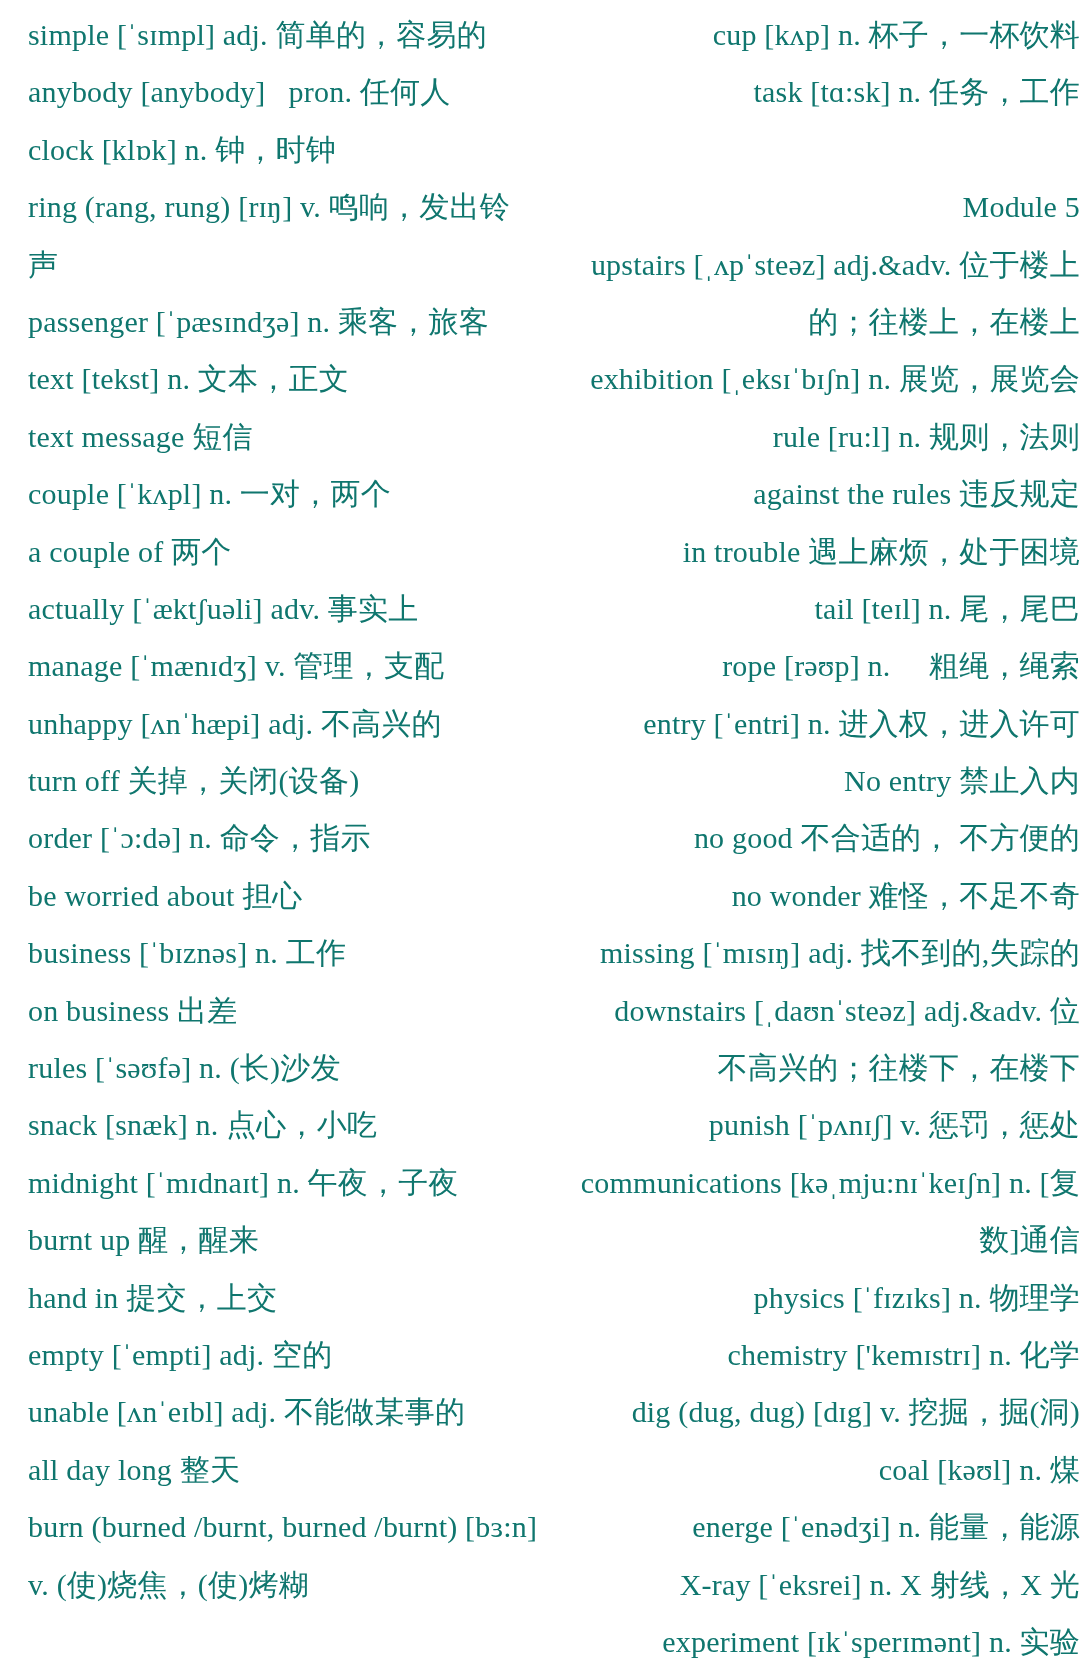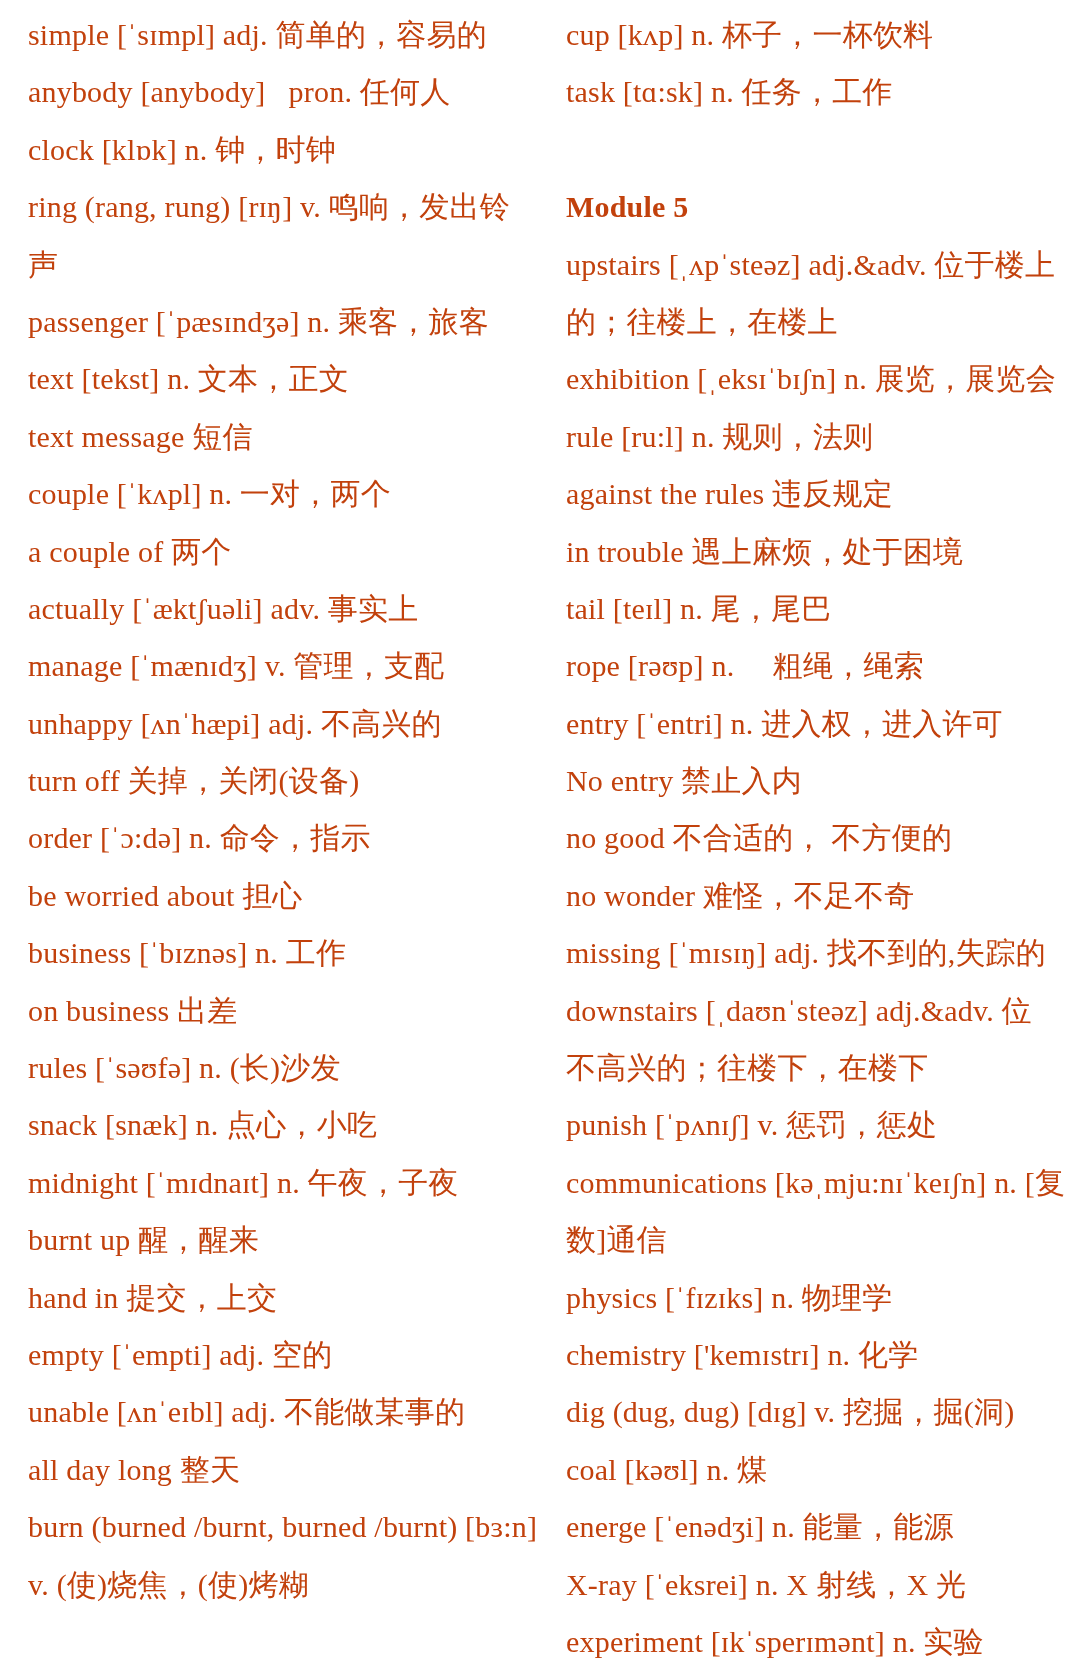--- a/index.html
+++ b/index.html
@@ -15,7 +15,7 @@
     overflow: hidden;
     font-family: "Liberation Serif", "DejaVu Serif", serif;
     font-size: 30px;
-    color: #c2410c;
+    color: #0f766e;
   }
   .column {
     position: absolute;

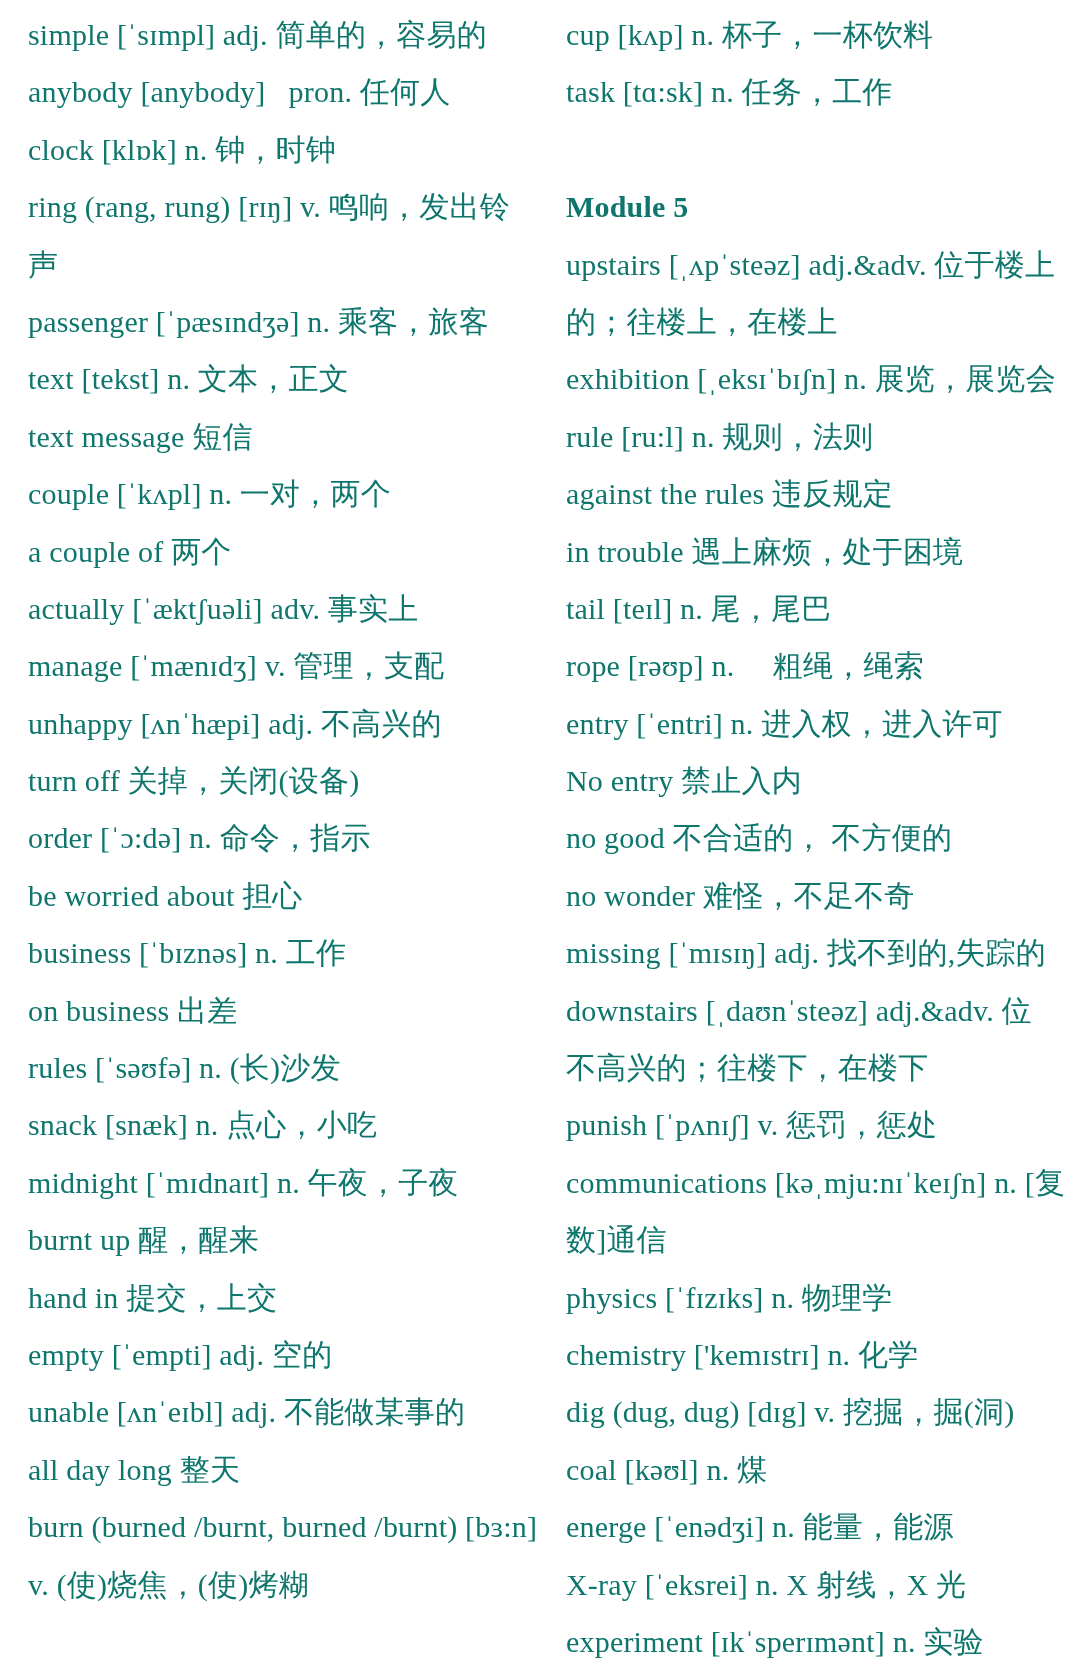--- a/index.html
+++ b/index.html
@@ -28,6 +28,7 @@
   .col-right {
     left: 566px;
     width: 514px;
+    text-align: right;
   }
   .line {
     height: 57.4px;

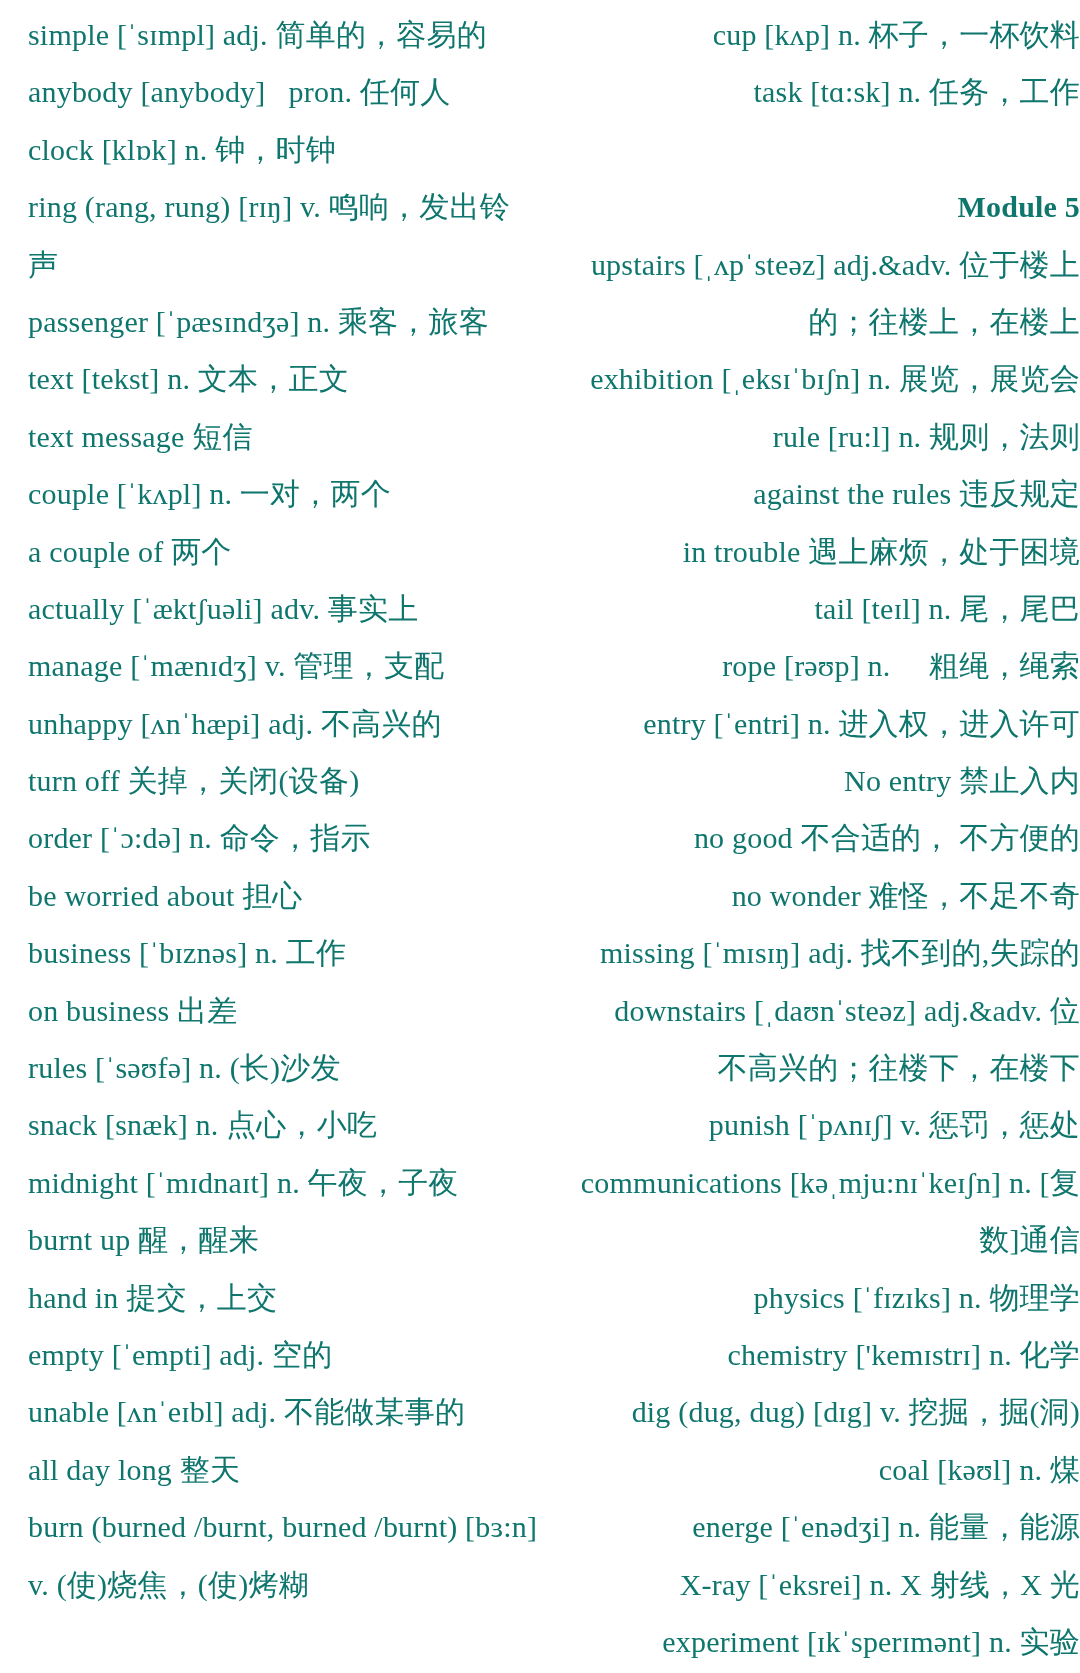--- a/index.html
+++ b/index.html
@@ -37,7 +37,7 @@
     letter-spacing: 0.2px;
   }
   .line.bold {
-    font-weight: bold;
+    font-weight: normal;
   }
 </style>
 </head>

